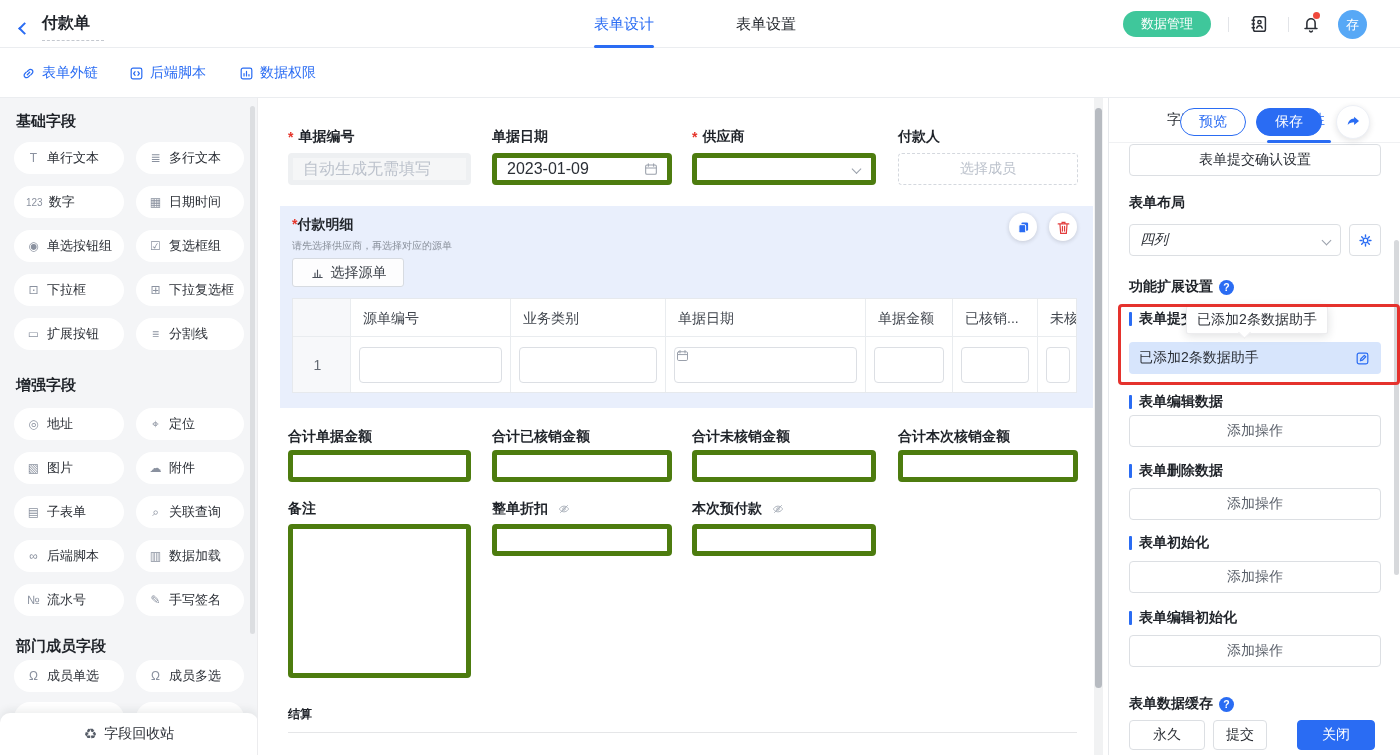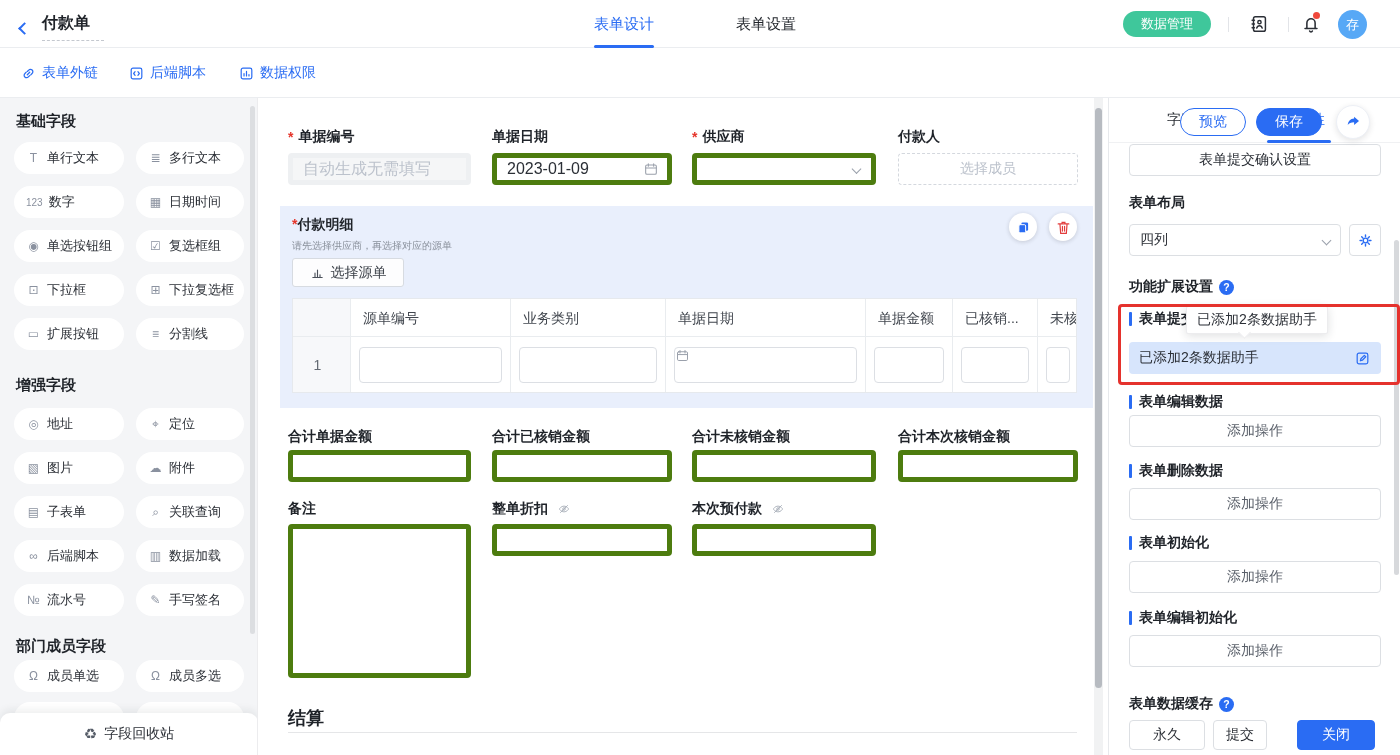--- a/index.html
+++ b/index.html
@@ -80,7 +80,7 @@
   .pbtn.dark { color:#2b2f36; }
   .ptitle { position:absolute; left:20px; font-size:14px; font-weight:700; color:#1f2329; display:flex; align-items:center; gap:6px; }
   .qicon { width:15px; height:15px; border-radius:50%; background:#2a6cf3; color:#fff; font-size:10.5px; display:inline-flex; align-items:center; justify-content:center; }
-  .psel { position:absolute; left:20px; top:126px; width:212px; height:32px; border:1px solid #dcdfe3; border-radius:4px; display:flex; align-items:center; justify-content:space-between; padding:0 10px; font-size:14px; color:#2b2f36; cursor:pointer; }
+  .psel { position:absolute; left:20px; top:126px; width:212px; height:32px; border:1px solid #dcdfe3; border-radius:4px; display:flex; align-items:center; justify-content:space-between; padding:0 10px; font-size:14px; color:#2b2f36; cursor:pointer;font-style:italic; }
   .gear-btn { position:absolute; left:240px; top:126px; width:32px; height:32px; border:1px solid #dcdfe3; border-radius:4px; display:flex; align-items:center; justify-content:center; cursor:pointer; background:#fff; }
   .sect-label { position:absolute; left:20px; display:flex; align-items:center; gap:7px; font-size:14px; font-weight:700; color:#1f2329; }
   .blue-bar { width:3px; height:14px; background:#2a6cf3; border-radius:1px; }

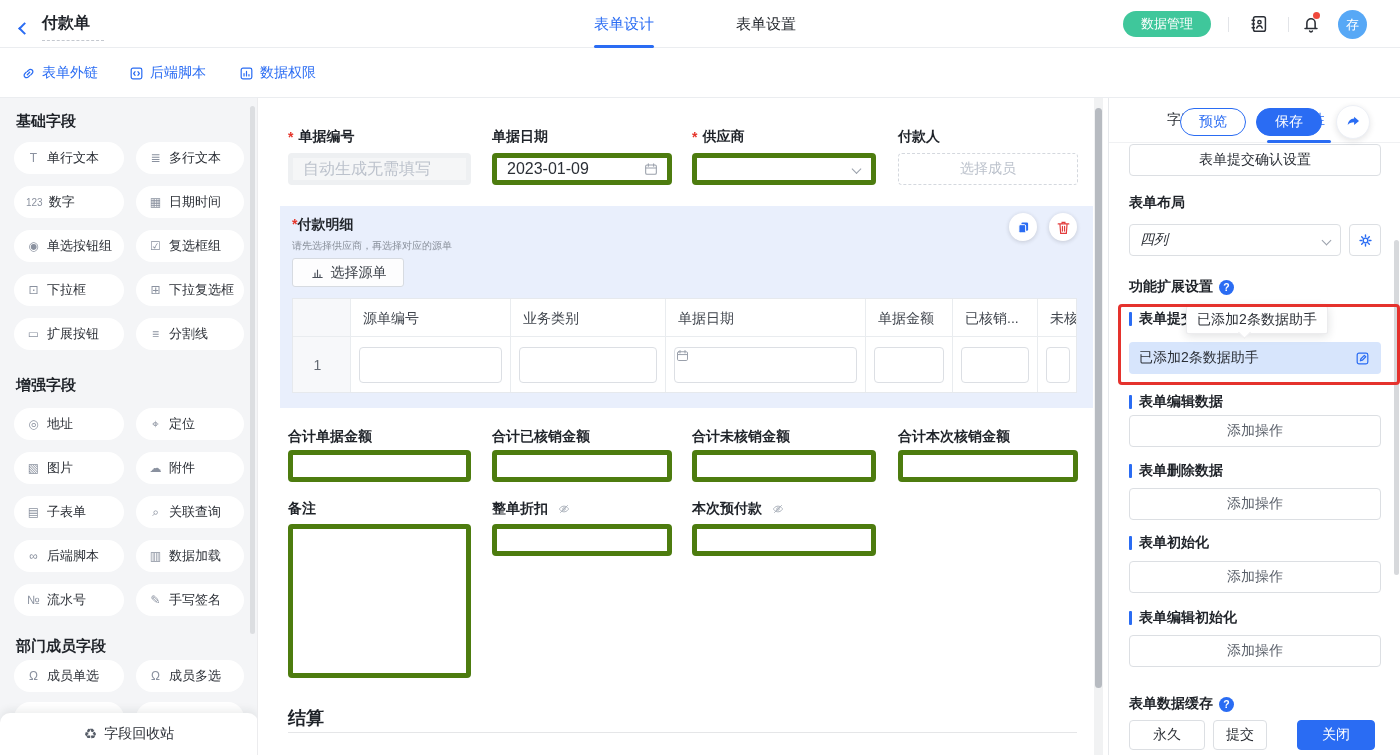--- a/index.html
+++ b/index.html
@@ -410,7 +410,7 @@
     </div>
     <div class="inp" style="left:434px; top:426px; width:184px;"></div>
 
-    <div class="flabel" style="left:30px; top:608px; font-size:18px; font-weight:700;">结算</div>
+    <div class="flabel" style="left:30px; top:608px; font-size:12px; font-weight:700;">结算</div>
     <div class="settle-line"></div>
 
     <div class="cv-track"></div>

